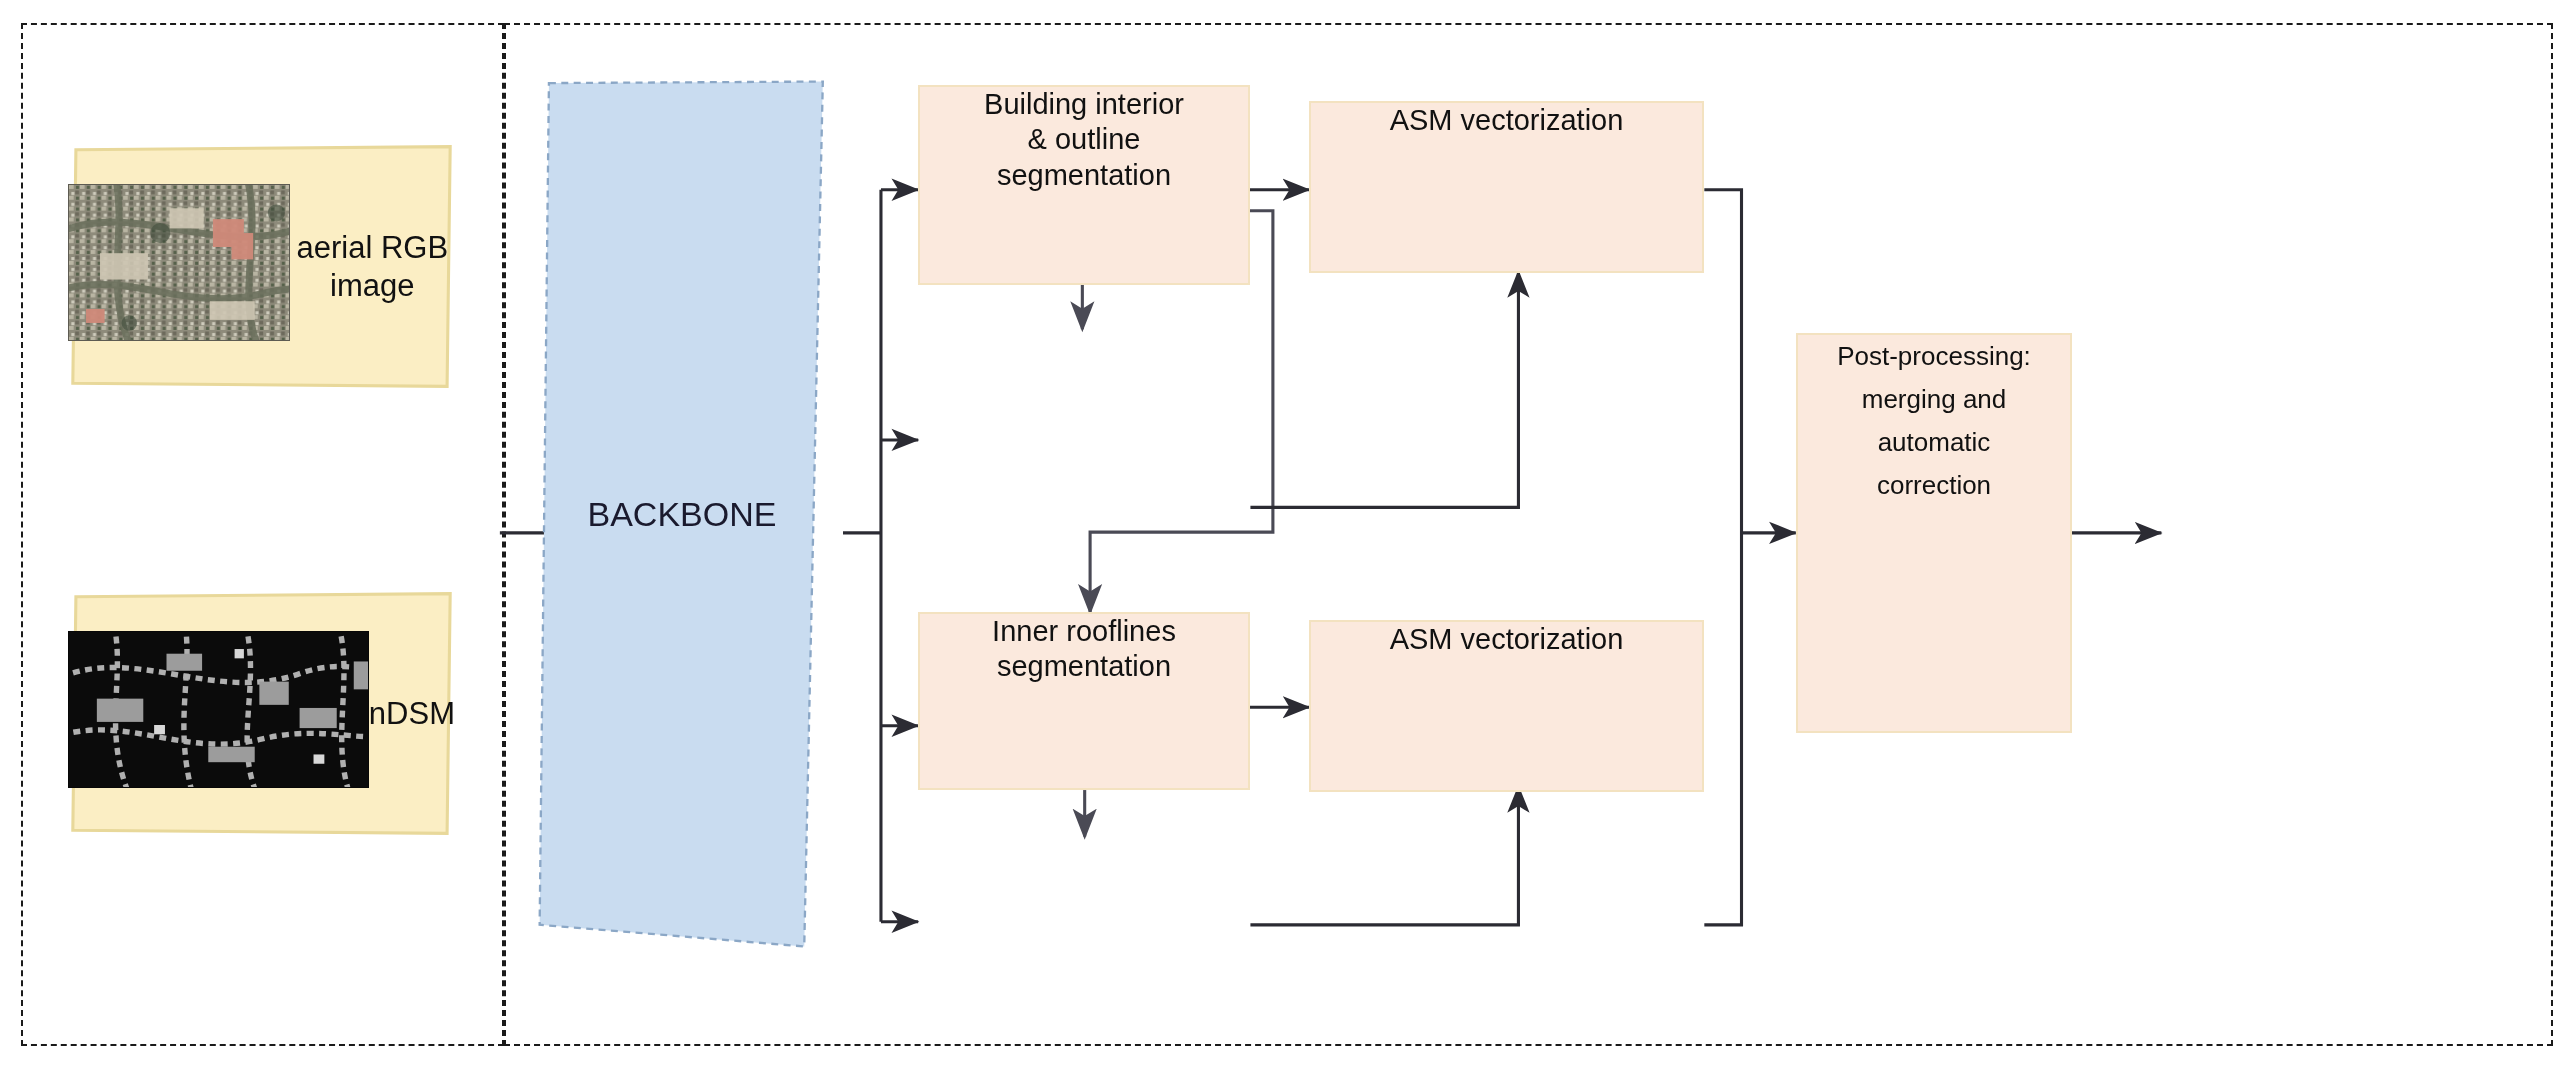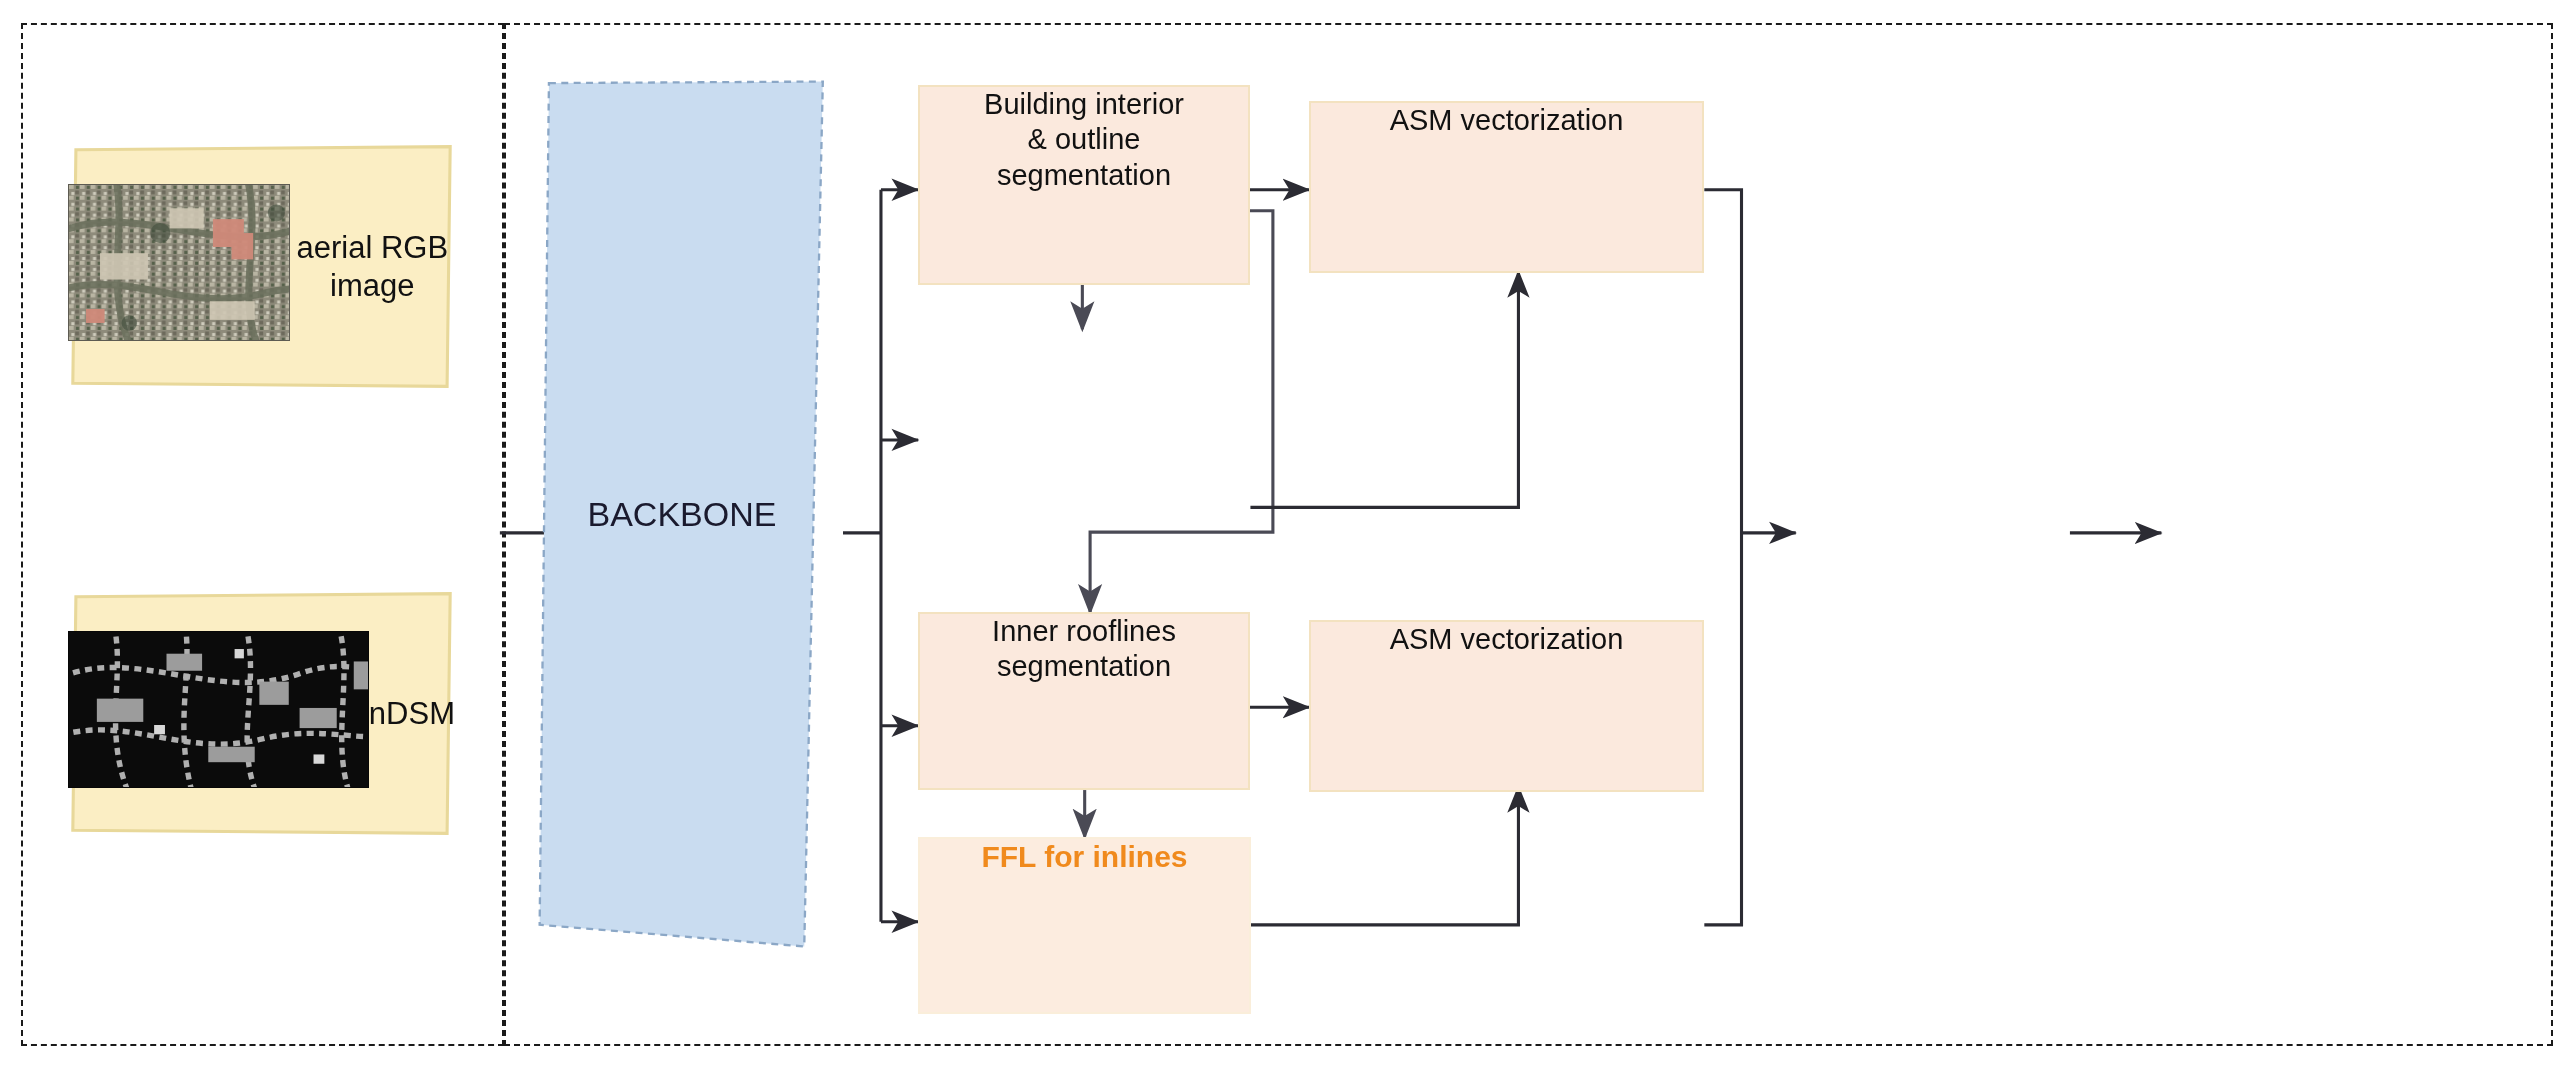--- a/index.html
+++ b/index.html
@@ -285,6 +285,12 @@
     <span class="lbl">ASM vectorization</span>
   </div>
 
+  <div class="node proc" id="n-post" style="left:1796px; top:333px; width:276px; height:400px; font-size:26px;">
+    <span class="lbl" style="white-space:pre-line; line-height:1.65;">Post-processing:
+merging and
+automatic
+correction</span>
+  </div>
 
 
 </div>

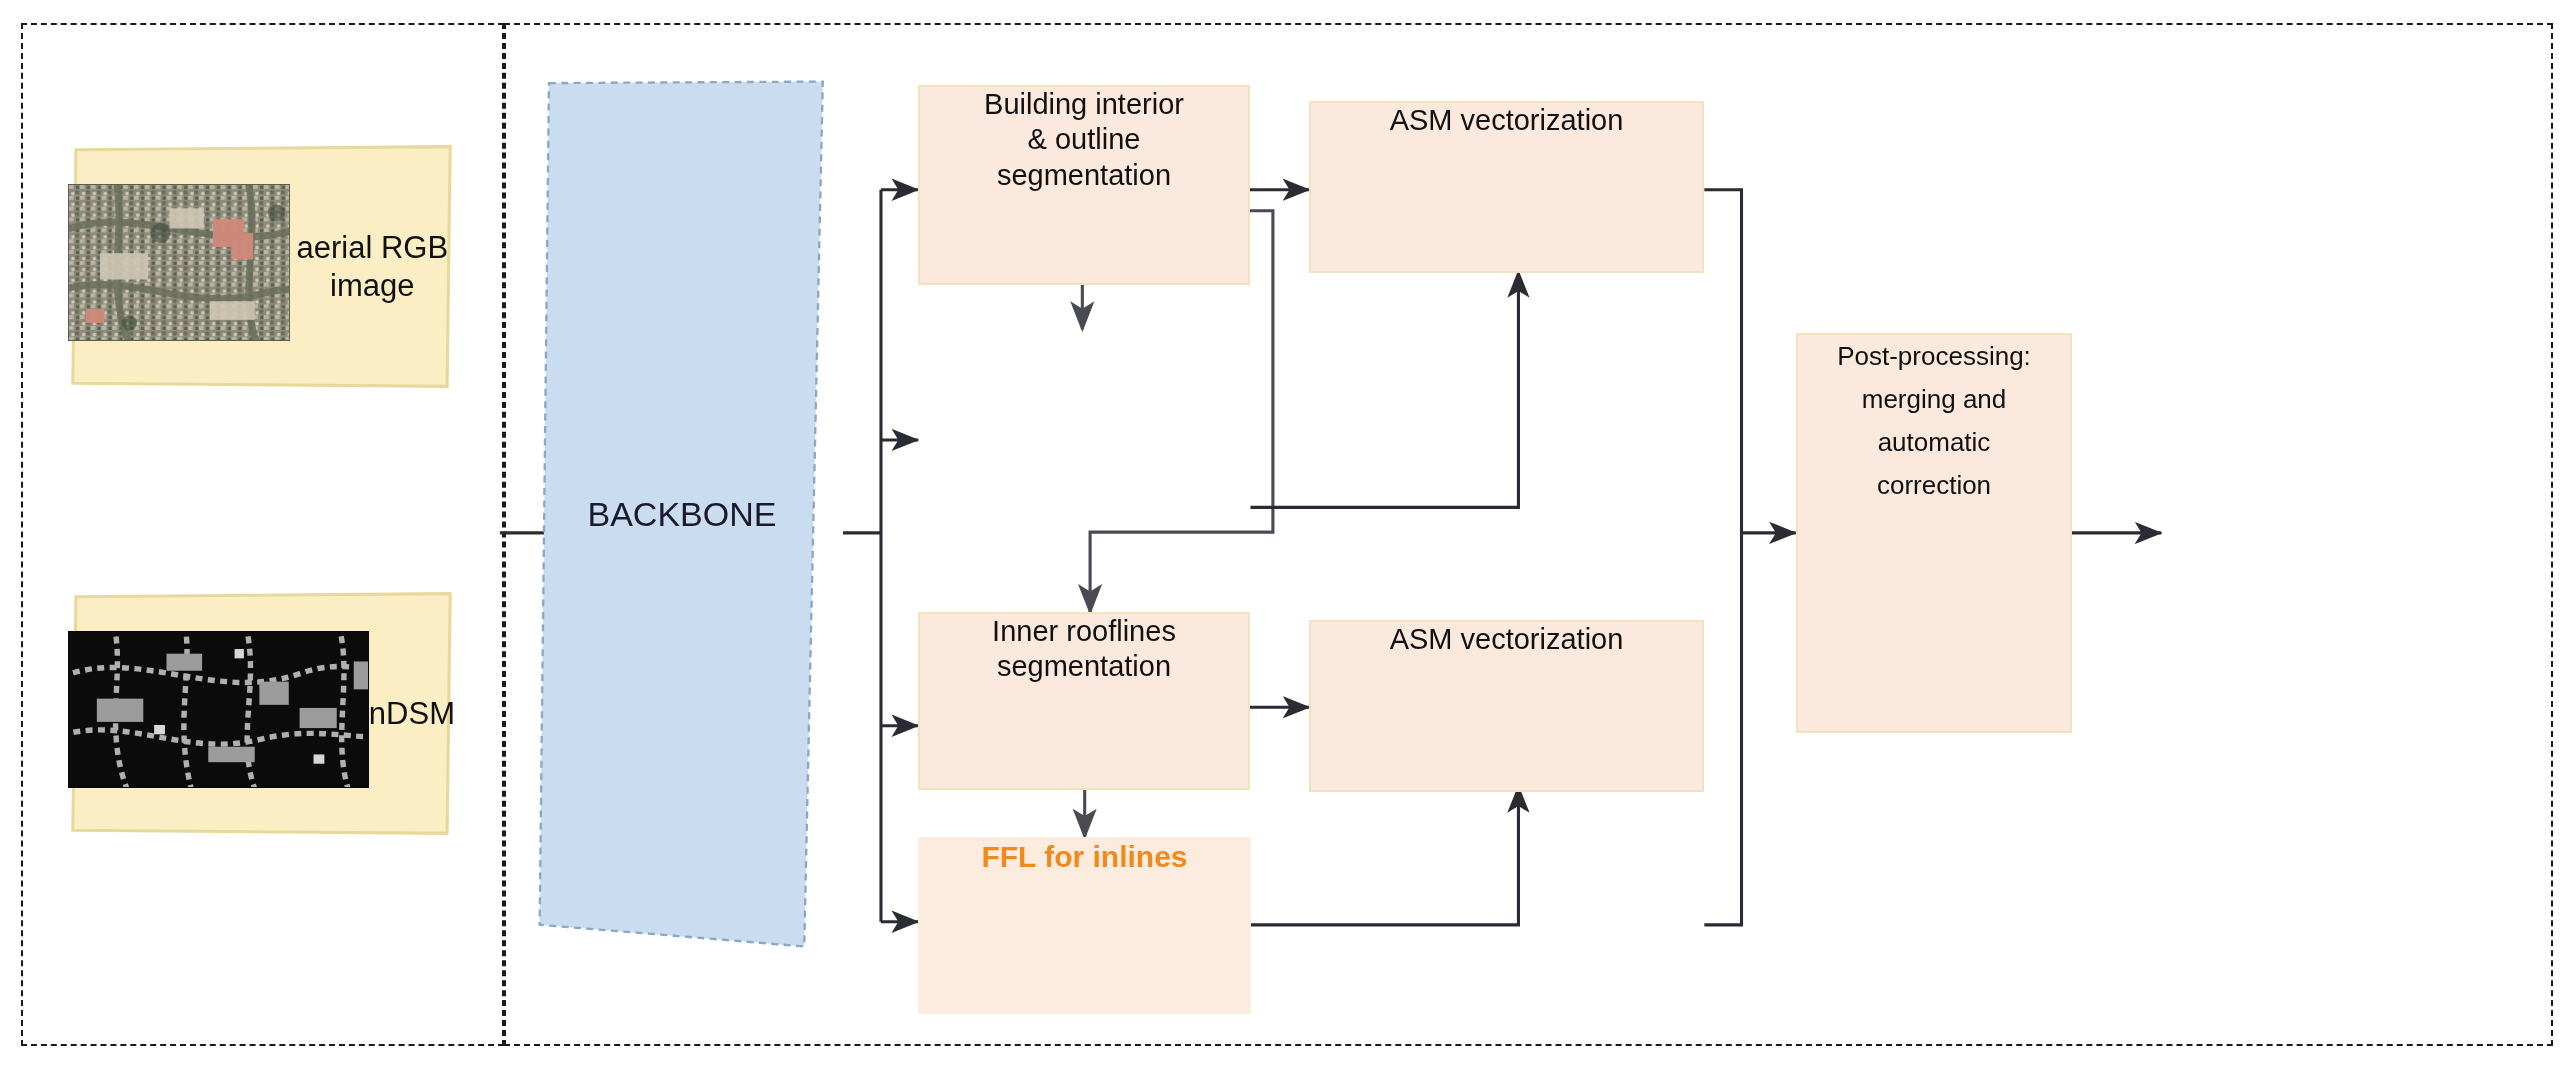--- a/index.html
+++ b/index.html
@@ -273,9 +273,6 @@
 segmentation</span>
   </div>
 
-  <div class="node ffl" id="n-ffl-in" style="left:918px; top:837px; width:333px; height:177px;">
-    <span class="lbl" style="white-space:pre-line;">FFL for inlines</span>
-  </div>
 
   <div class="node proc" id="n-asm-top" style="left:1309px; top:101px; width:395px; height:172px;">
     <span class="lbl">ASM vectorization</span>

